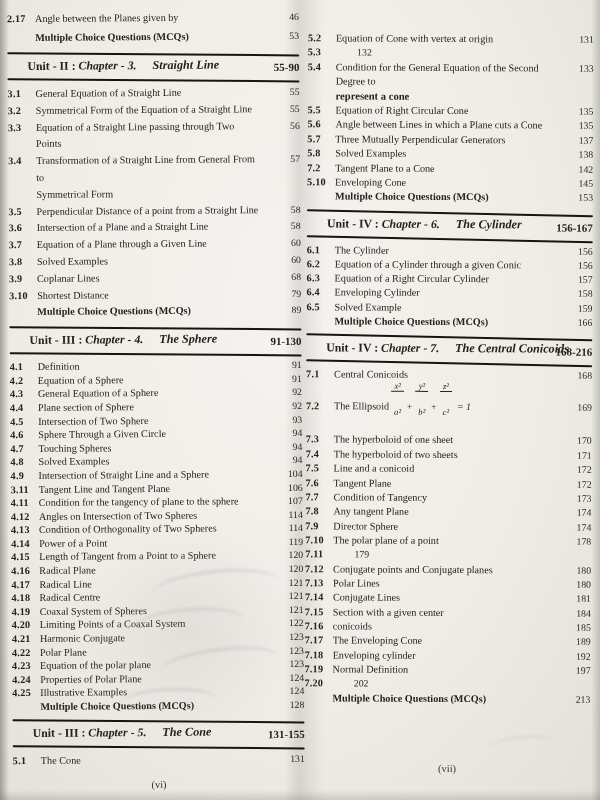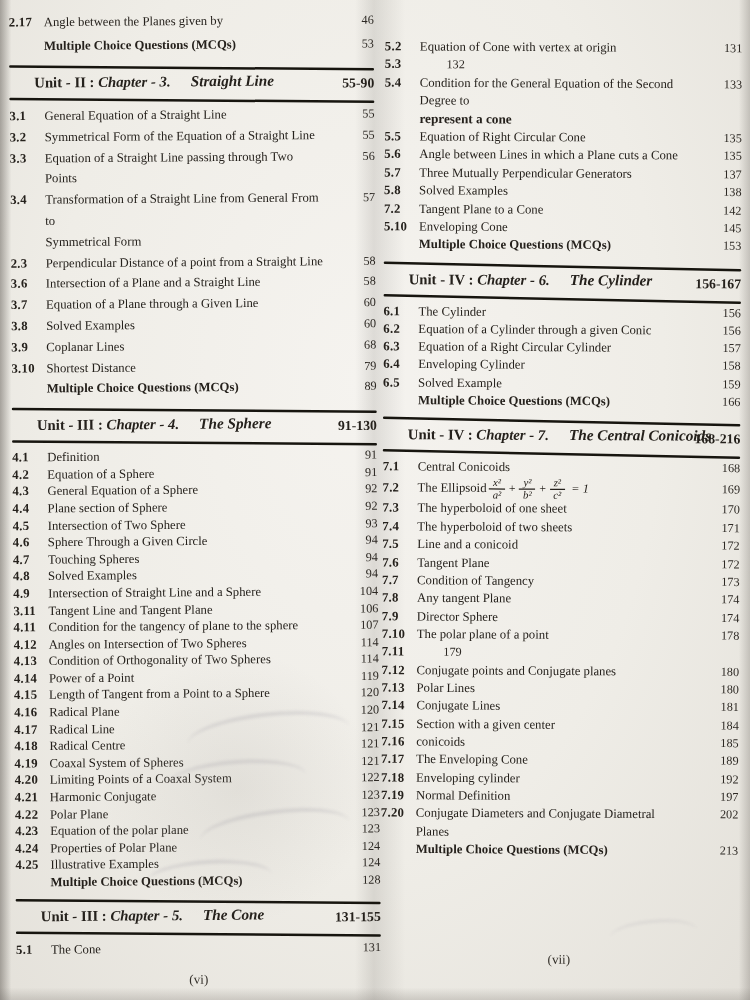--- a/index.html
+++ b/index.html
@@ -100,7 +100,7 @@
             <span class="pg">57</span>
           </div>
           <div class="row">
-            <span class="num">2.3</span>
+            <span class="num">3.5</span>
             <span class="ttl"><span class="t1">Perpendicular Distance of a point from a Straight Line</span></span>
             <span class="pg">58</span>
           </div>

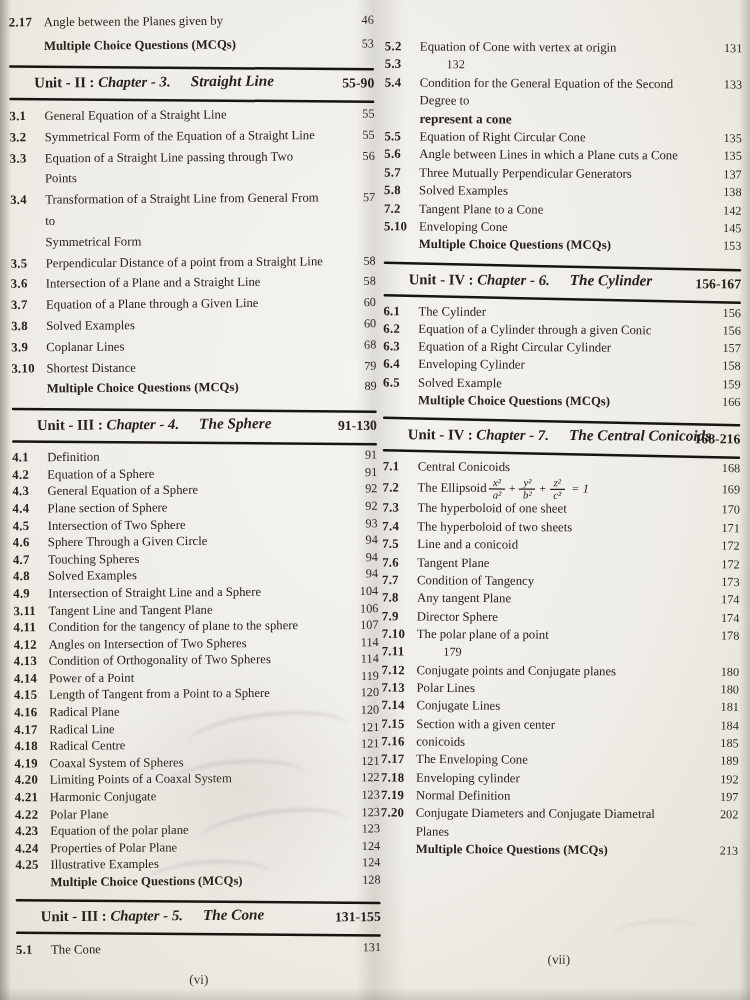--- a/index.html
+++ b/index.html
@@ -38,7 +38,7 @@
 
   .frac{display:inline-block;vertical-align:middle;text-align:center;font-style:italic;font-size:8.6px;line-height:1.05;margin:0 2px;}
   .frac .fn{display:block;border-bottom:1px solid #25211c;padding:0 3px;}
-  .frac .fd{display:block;padding:0 3px;}
+  .frac .fd{display:block;padding:16px 3px;}
   .op{margin:0 1px;font-size:9.5px;}
   .rhs{margin-left:3px;font-size:9.8px;font-style:italic;}
 

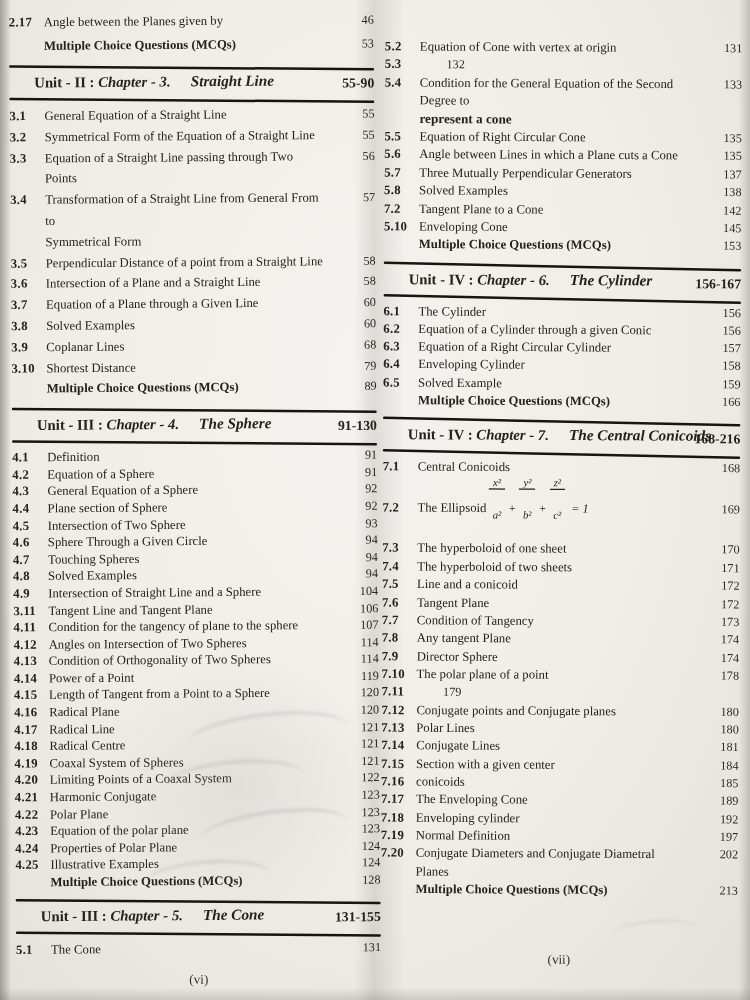--- a/index.html
+++ b/index.html
@@ -479,7 +479,6 @@
           </div>
           <div class="row">
             <span class="num">7.20</span>
-            <span class="ttl"><span class="t1">Conjugate Diameters and Conjugate Diametral Planes</span></span>
             <span class="pg">202</span>
           </div>
           <div class="row mcq">

